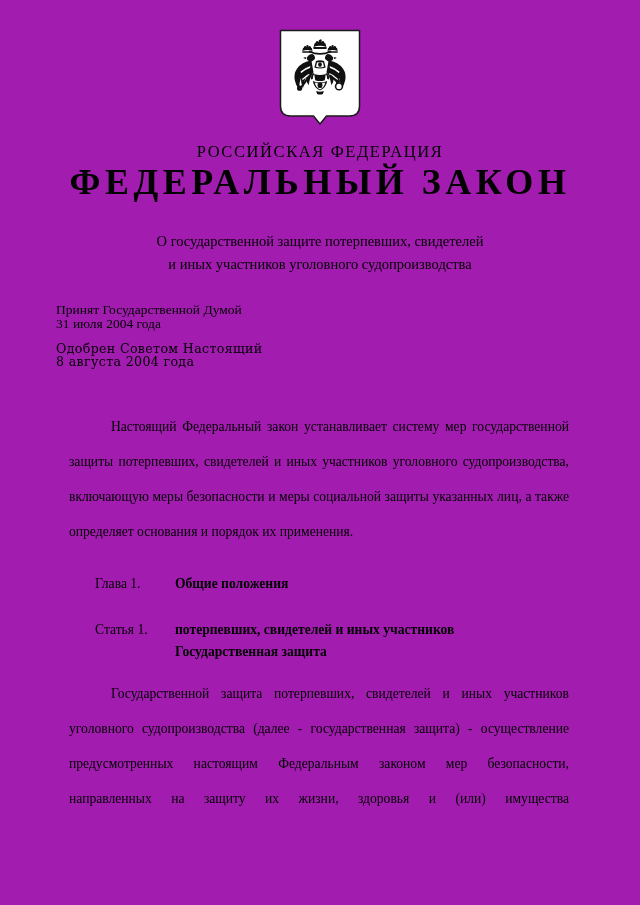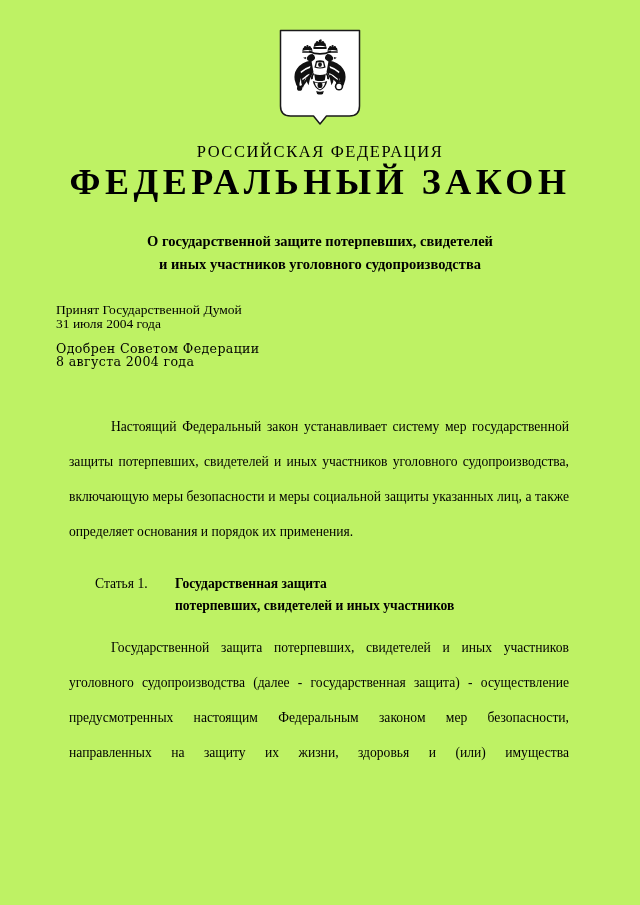--- a/index.html
+++ b/index.html
@@ -21,7 +21,7 @@
   .page {
     position: absolute;
     inset: 0;
-    background: #bef264;
+    background: #a21caf;
   }
 
   

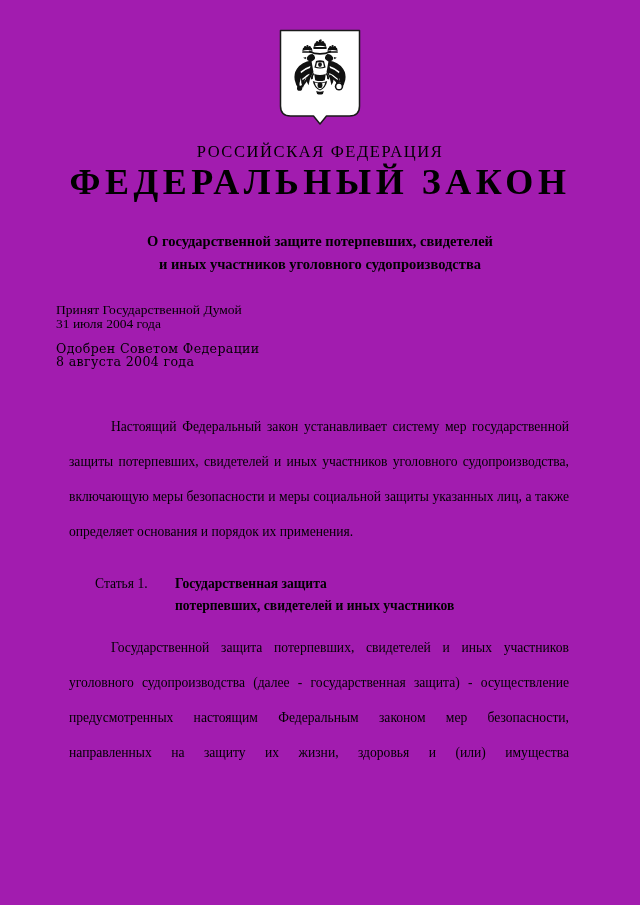--- a/index.html
+++ b/index.html
@@ -66,7 +66,7 @@
     width: 640px;
     text-align: center;
     font-size: 14.5px;
-    font-weight: 700;
+    font-weight: 400;
     line-height: 1.62;
   }
   .subtitle .sub-line { display: block; }

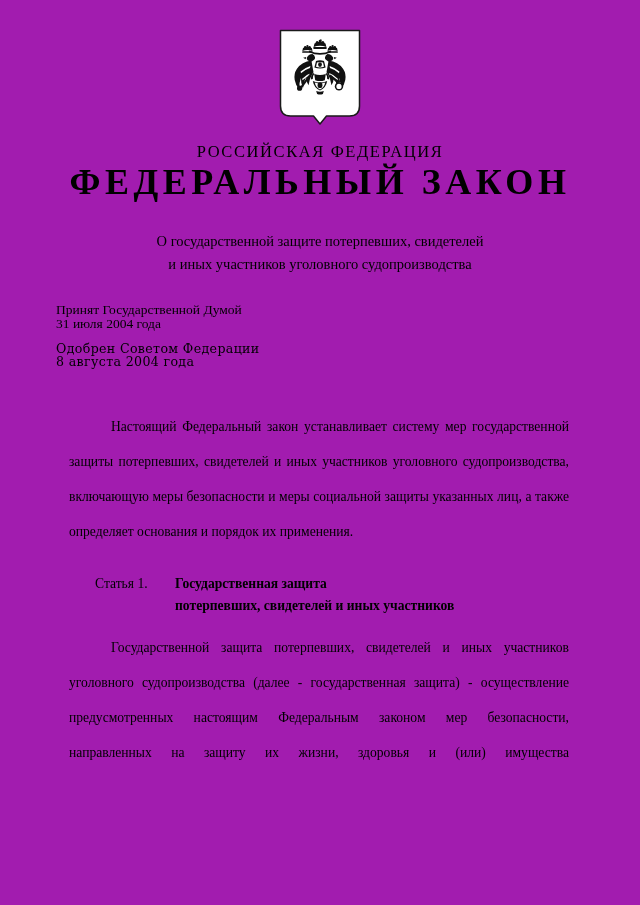--- a/index.html
+++ b/index.html
@@ -240,7 +240,7 @@
       <span class="adopt-duma-right">31 июля 2004 года</span>
     </div>
     <div class="adoption-row">
-      <span class="adopt-sf-left">Одобрен Советом Федерации</span>
+      <span class="adopt-sf-left">Одобрен Советом Настоящий</span>
       <span class="adopt-sf-right">8 августа 2004 года</span>
     </div>
   </div>

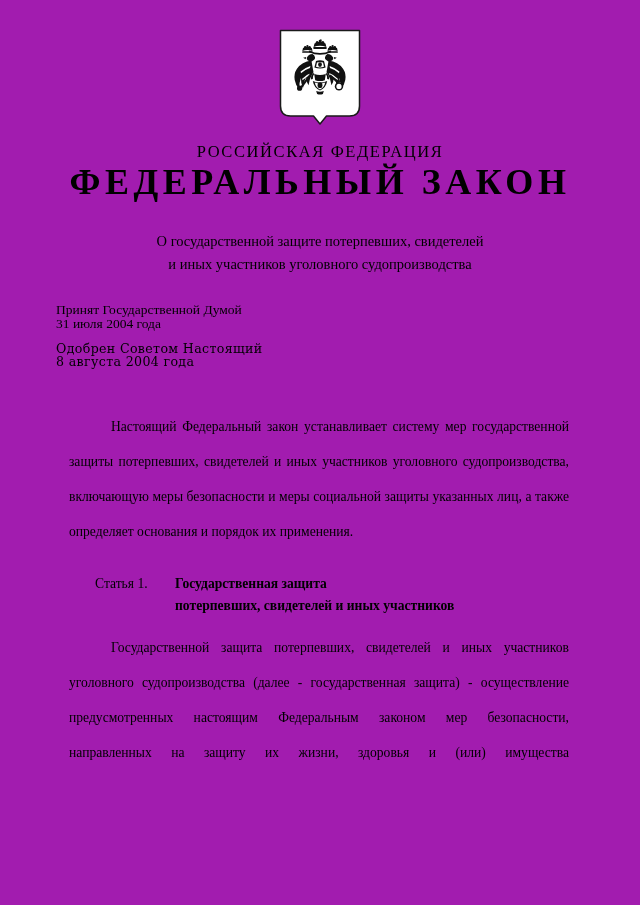--- a/index.html
+++ b/index.html
@@ -249,6 +249,10 @@
 
     <p class="para">Настоящий Федеральный закон устанавливает систему мер государственной защиты потерпевших, свидетелей и иных участников уголовного судопроизводства, включающую меры безопасности и меры социальной защиты указанных лиц, а также определяет основания и порядок их применения.</p>
 
+    <div class="heading-row heading-chapter">
+      <div class="heading-label">Глава 1.</div>
+      <div class="heading-title">Общие положения</div>
+    </div>
 
     <div class="heading-row heading-article">
       <div class="heading-label">Статья 1.</div>

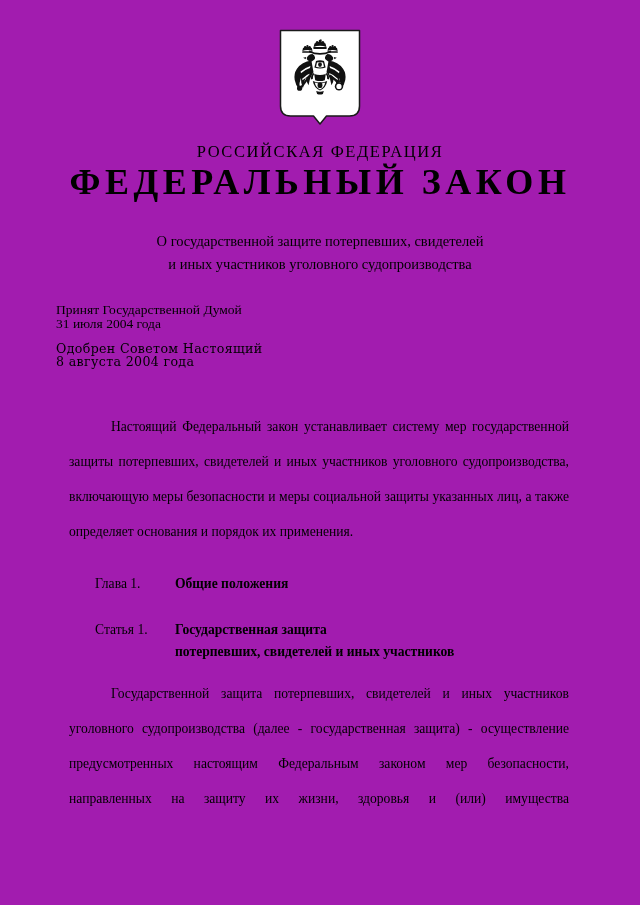--- a/index.html
+++ b/index.html
@@ -257,8 +257,8 @@
     <div class="heading-row heading-article">
       <div class="heading-label">Статья 1.</div>
       <div class="heading-title">
+        <span class="h-line">потерпевших, свидетелей и иных участников</span>
         <span class="h-line">Государственная защита</span>
-        <span class="h-line">потерпевших, свидетелей и иных участников</span>
       </div>
     </div>
 

